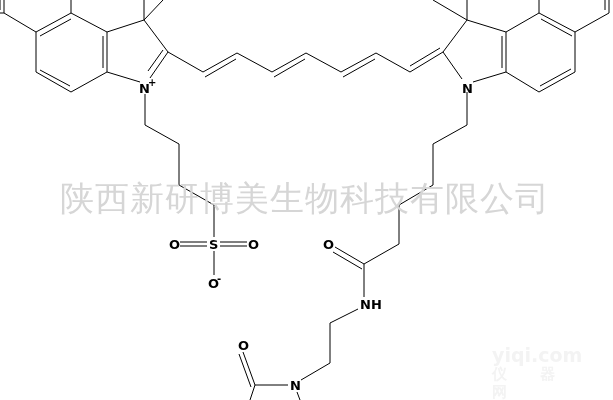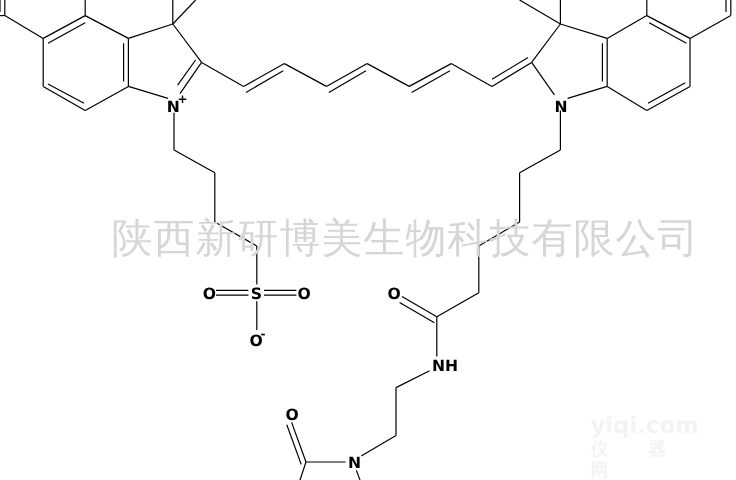--- a/index.html
+++ b/index.html
@@ -6,7 +6,7 @@
   body { width: 613px; height: 400px; position: relative; overflow: hidden; font-family: "DejaVu Sans", sans-serif; }
   #diagram { position: absolute; left: 0; top: 0; width: 613px; height: 400px; }
   .watermark {
-    position: absolute; left: 93px; top: 176px; width: 470px;
+    position: absolute; left: 60px; top: 176px; width: 470px;
     font-family: "DejaVu Sans", sans-serif; font-size: 34px; letter-spacing: 1px;
     color: #d6d6d6; white-space: nowrap; pointer-events: none; text-align: center;
   }

